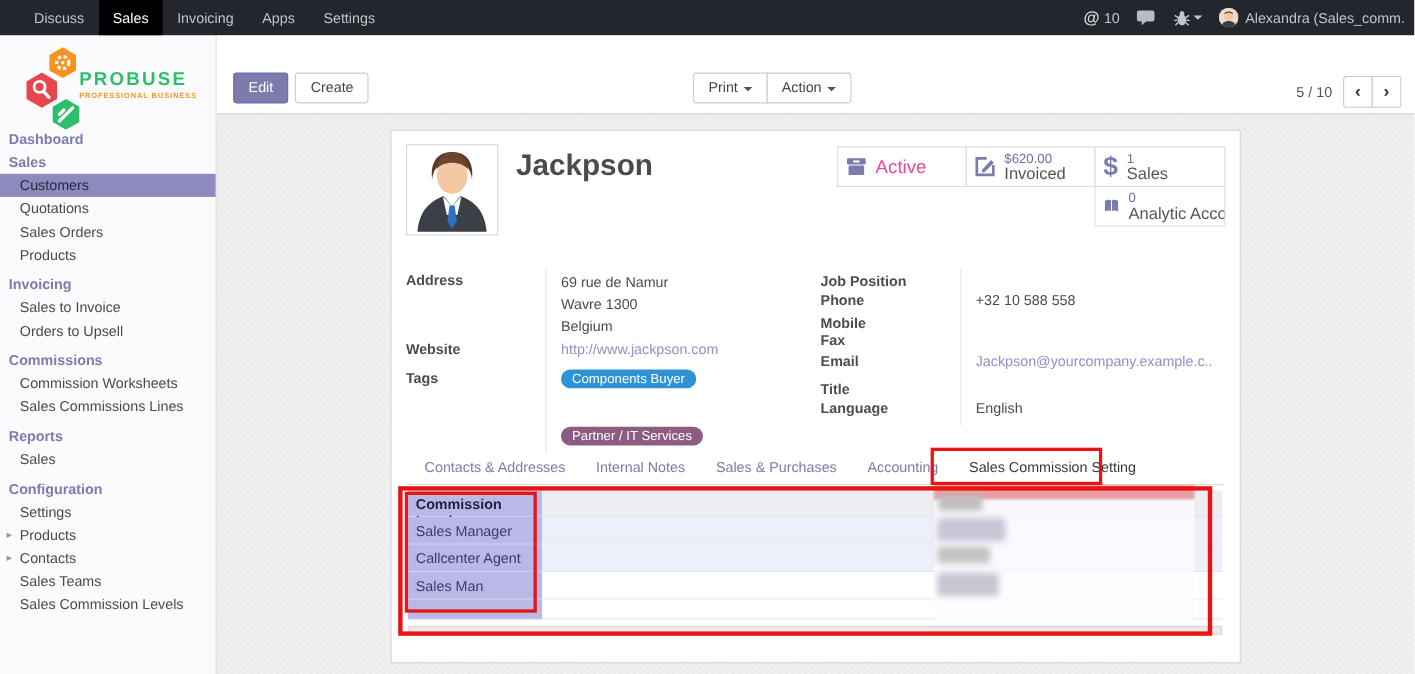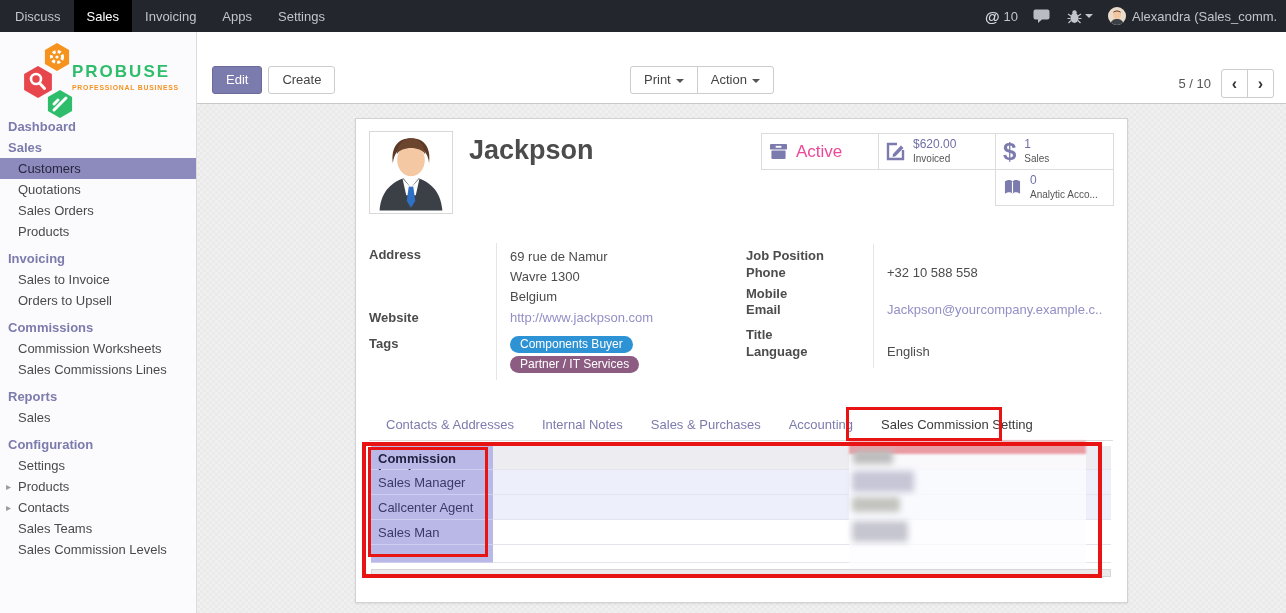--- a/index.html
+++ b/index.html
@@ -9,7 +9,7 @@
   
   .navbar { position:absolute; top:0; left:0; width:100%; height:32px; background:#23262d;
             display:flex; align-items:center; z-index:50; }
-  .nav-left { display:flex; height:100%; padding-left:2px; }
+  .nav-left { display:flex; height:100%; padding-left:18px; }
   .nav-item { display:flex; align-items:center; padding:0 13px; color:#c2c4c9; font-size:13px;
               text-decoration:none; cursor:pointer; }
   .nav-item.active { background:#000; color:#fff; }

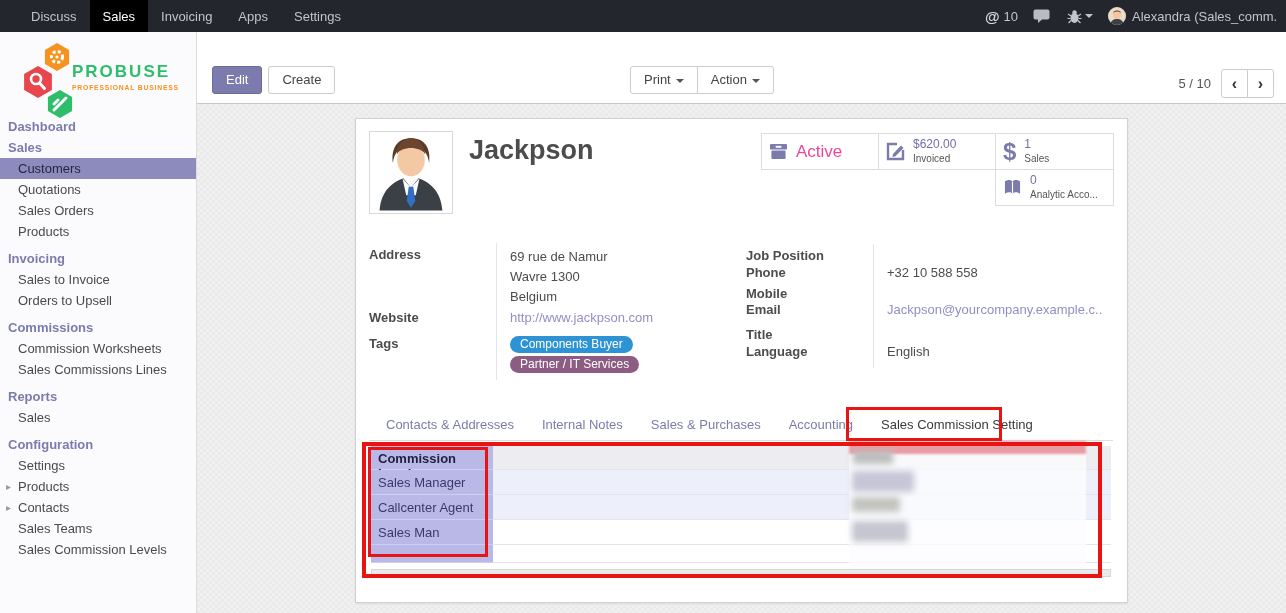--- a/index.html
+++ b/index.html
@@ -80,7 +80,7 @@
           border:1px solid #dcdcdc; cursor:pointer; overflow:hidden; }
   .stat .txt { display:flex; flex-direction:column; justify-content:center; min-width:0; }
   .stat .val { color:#6f6ea6; font-size:12px; font-weight:normal; line-height:13px; }
-  .stat .lbl { color:#555; font-size:10px; line-height:15px; white-space:nowrap; }
+  .stat .lbl { color:#555; font-size:15px; line-height:15px; white-space:nowrap; }
   .stat .lbl.green { color:#ec4899; font-size:17px; }
   .dollar-glyph { font-size:24px; font-weight:bold; color:#7c7bad; line-height:24px; }
 

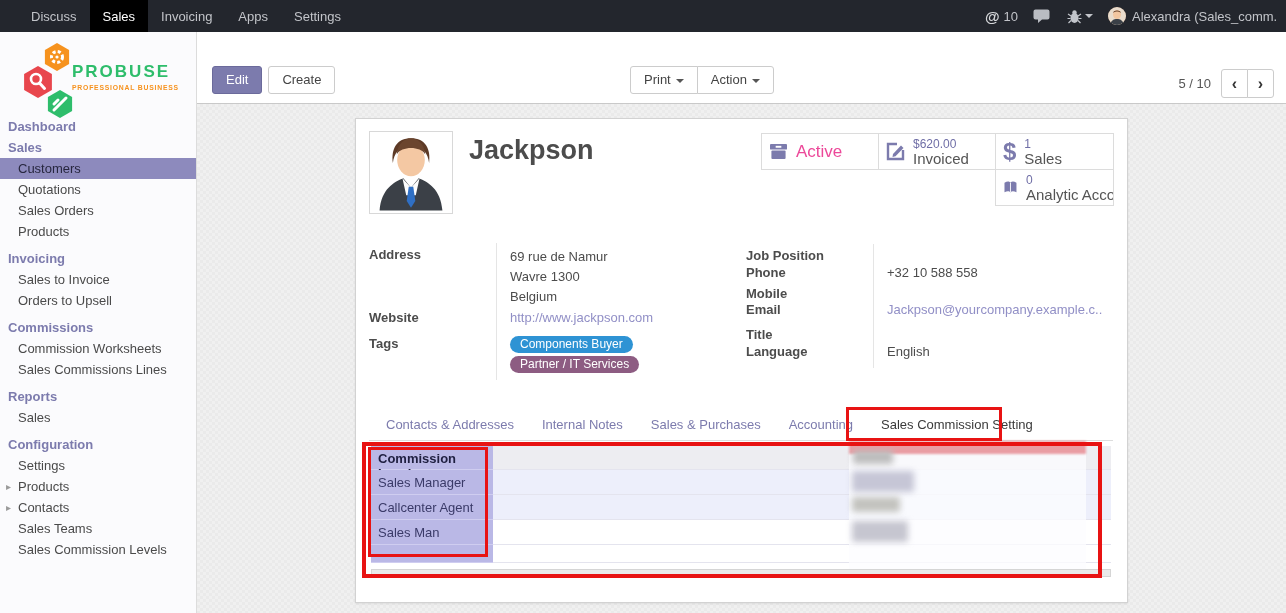--- a/index.html
+++ b/index.html
@@ -341,6 +341,10 @@
           <span class="flabel">Mobile</span>
           <span class="fval"></span>
         </div>
+        <div class="frow r-h19">
+          <span class="flabel">Fax</span>
+          <span class="fval"></span>
+        </div>
         <div class="frow r-h25">
           <span class="flabel">Email</span>
           <span class="fval"><a class="flink">Jackpson@yourcompany.example.c..</a></span>

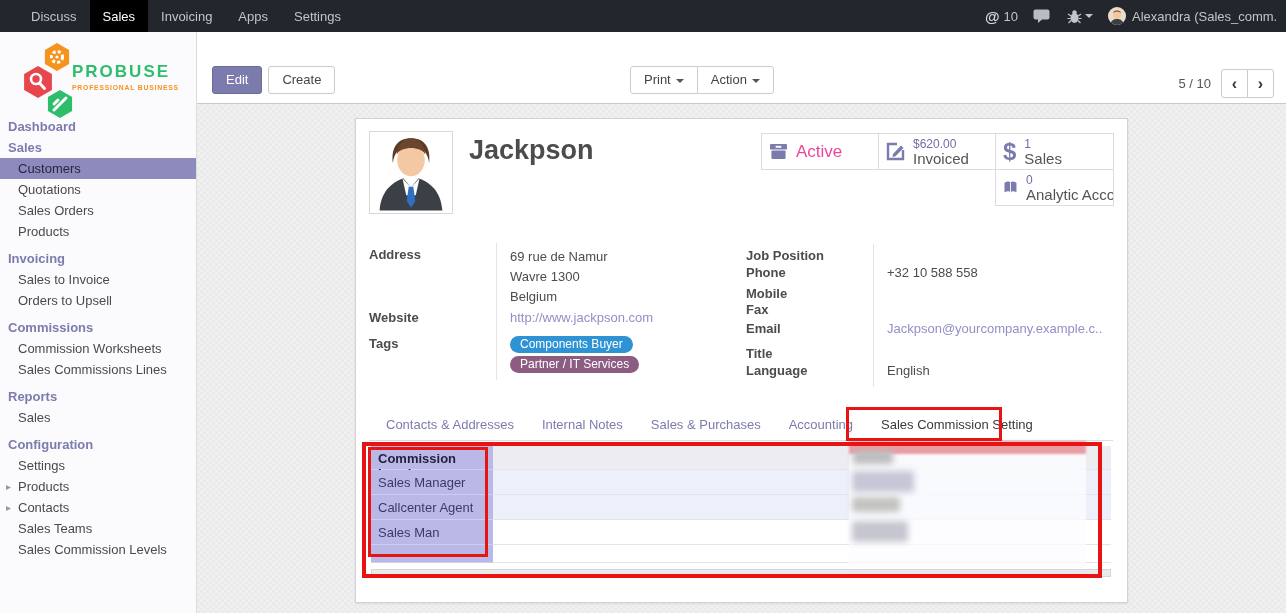--- a/index.html
+++ b/index.html
@@ -320,7 +320,7 @@
         </div>
         <div class="frow">
           <span class="flabel">Tags</span>
-          <span class="fval" style="display:flex;flex-direction:column;align-items:flex-start;">
+          <span class="fval" style="display:flex;flex-direction:column;align-items:flex-start;gap:32px;">
             <span class="tag tag-blue">Components Buyer</span>
             <span class="tag tag-mauve">Partner / IT Services</span>
           </span>

